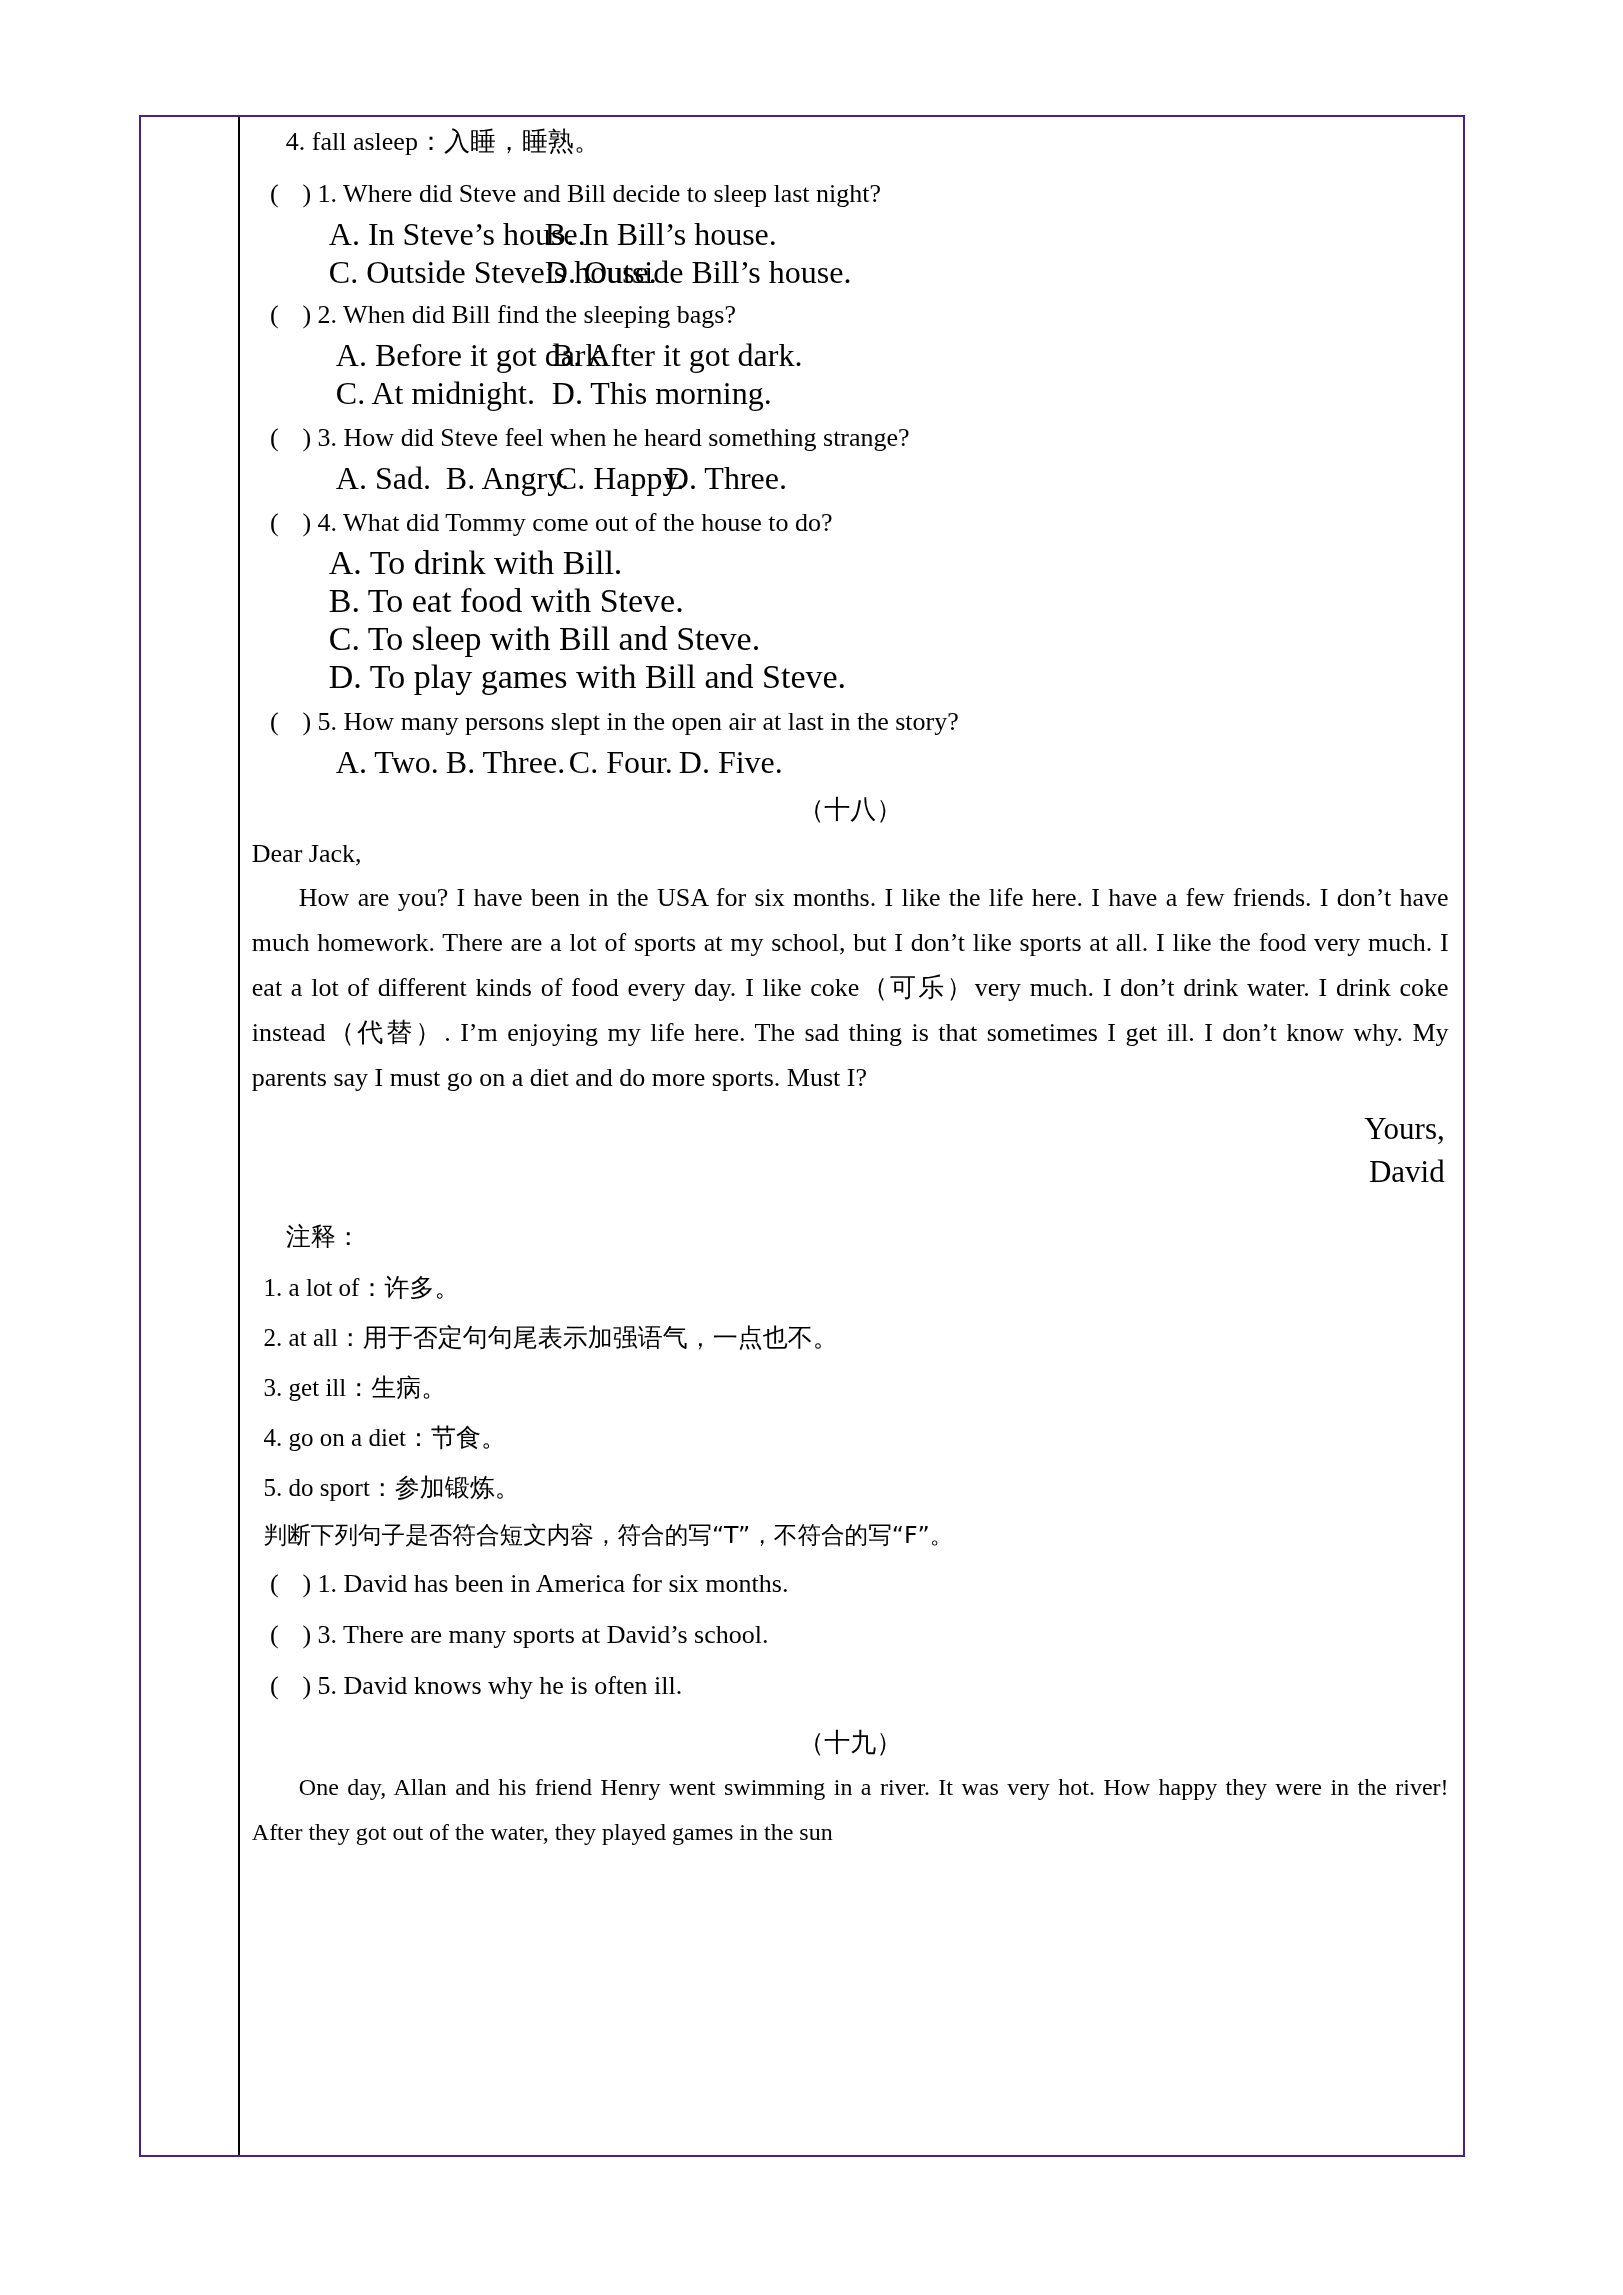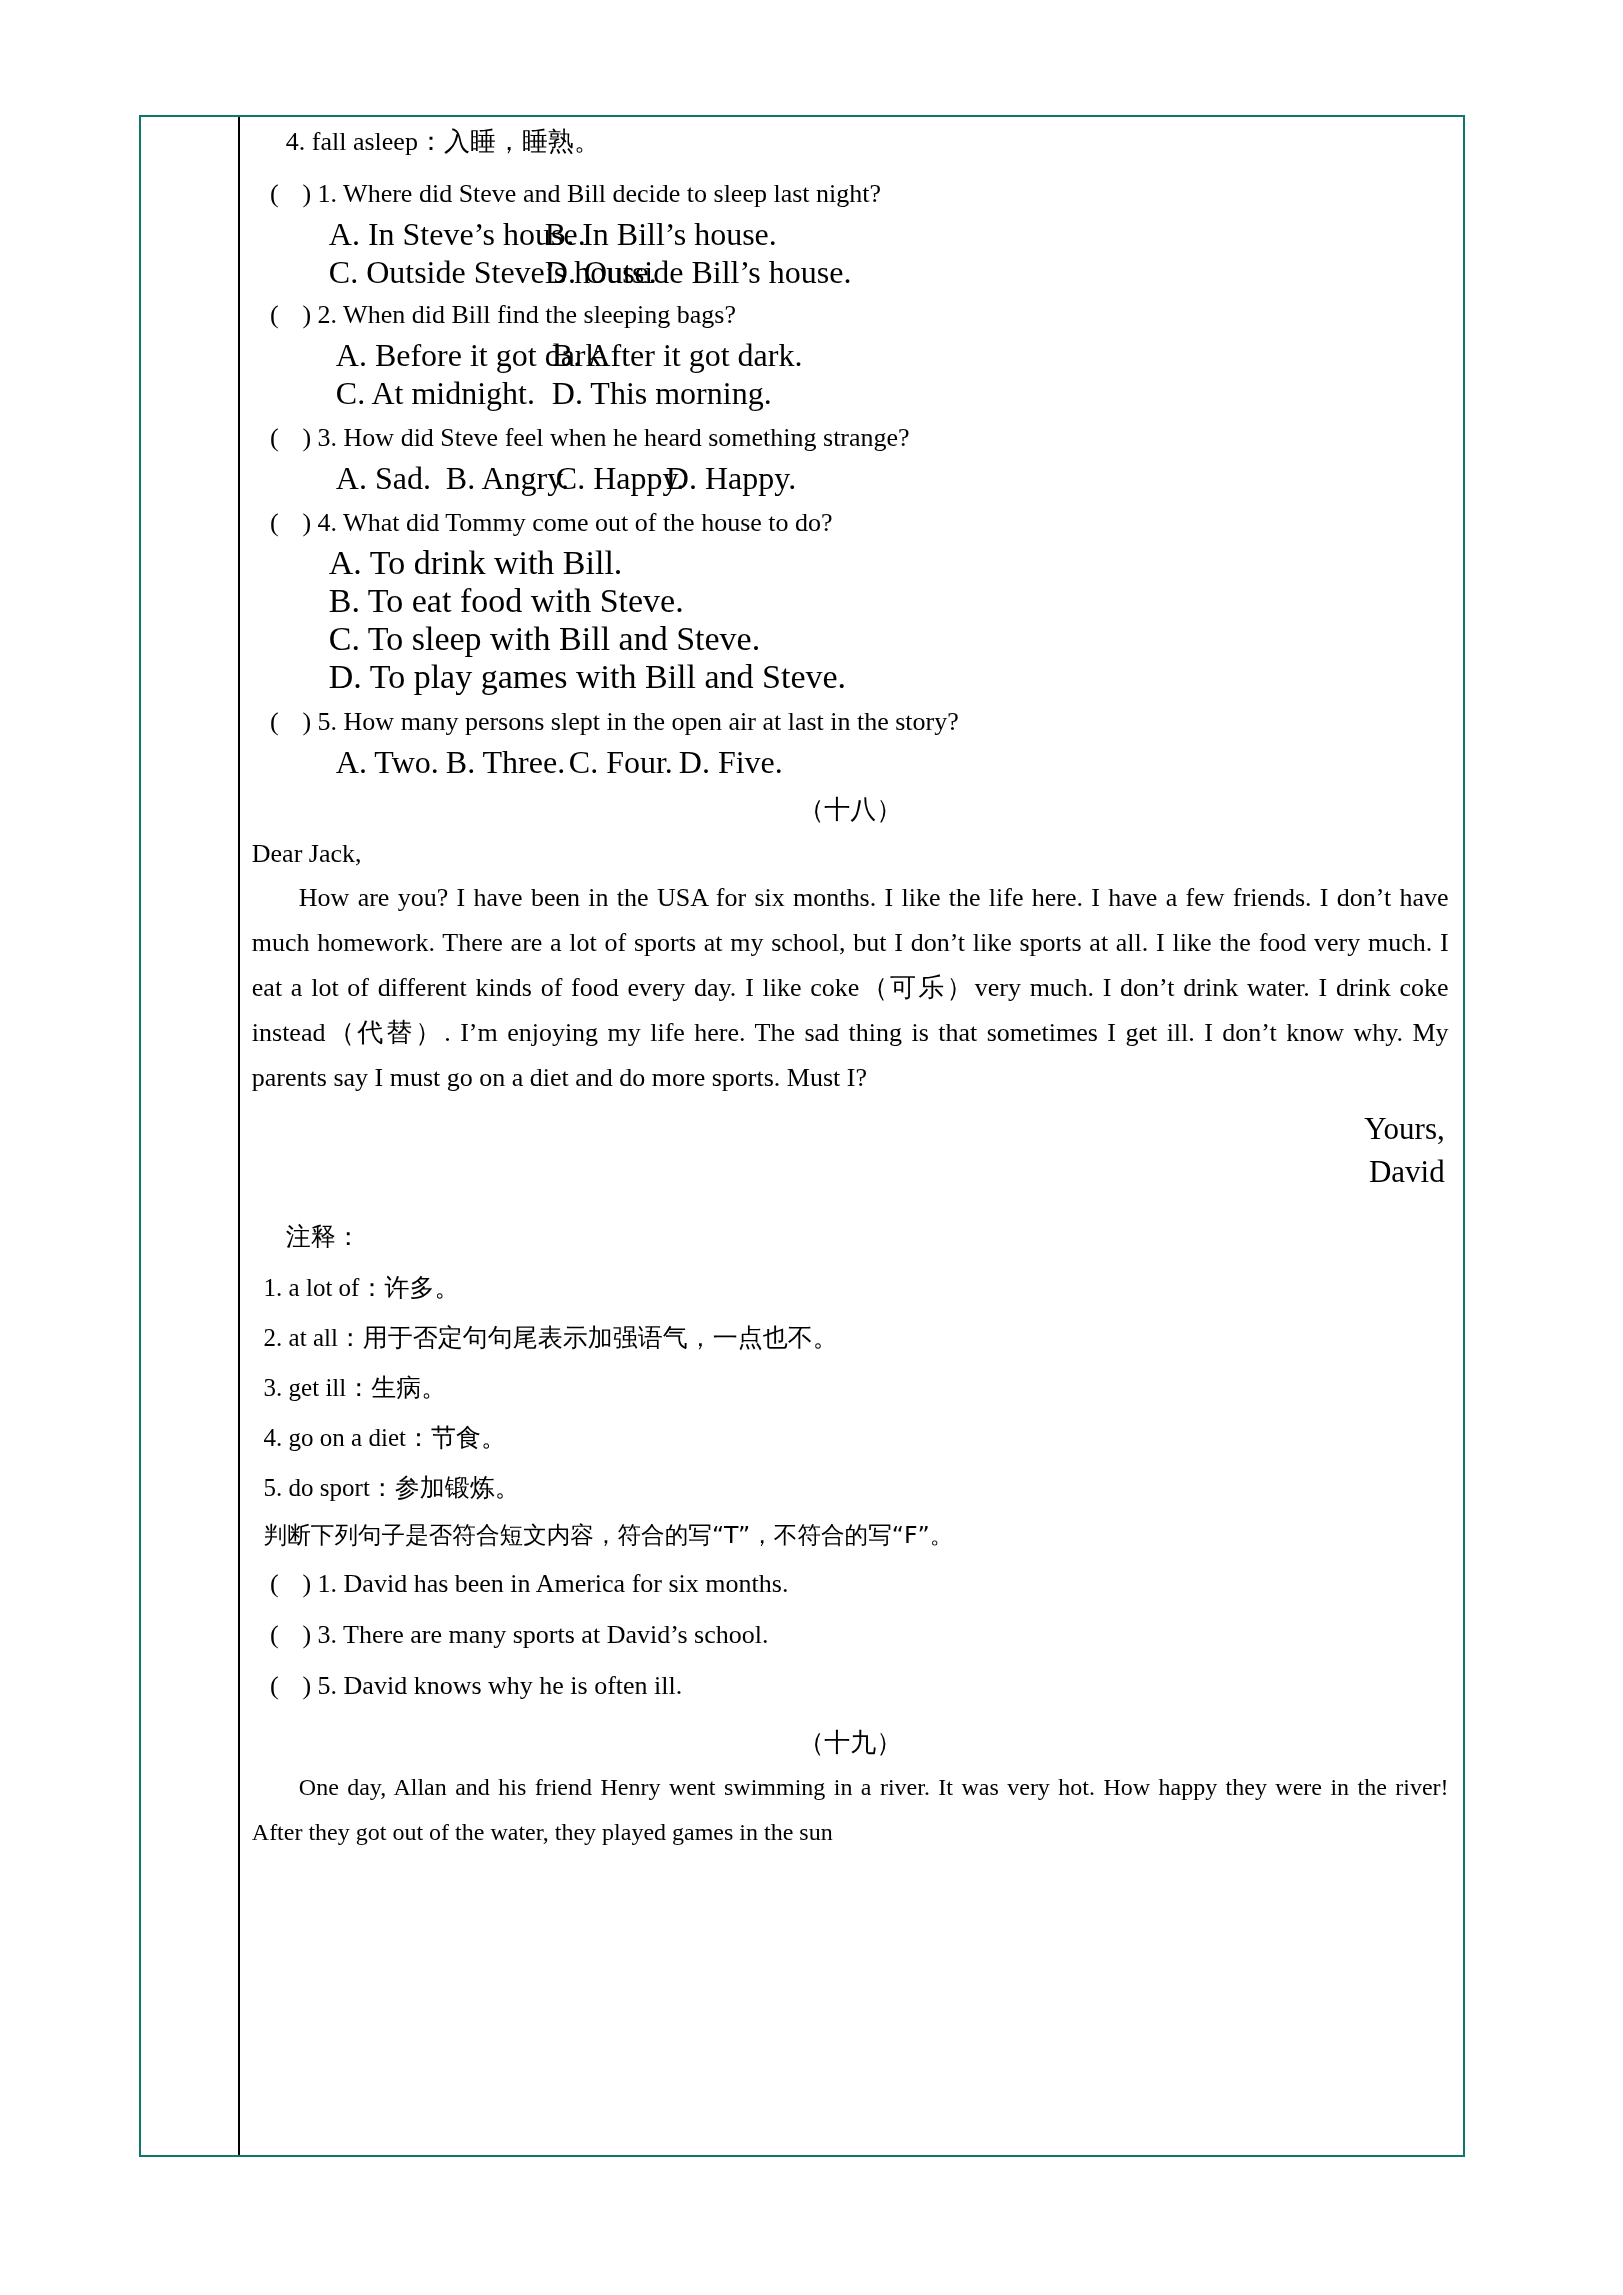--- a/index.html
+++ b/index.html
@@ -23,7 +23,7 @@
     top: 115px;
     width: 1326px;
     height: 2042px;
-    border: 2px solid #0f766e;
+    border: 2px solid #4c1d95;
     box-sizing: border-box;
     display: flex;
   }

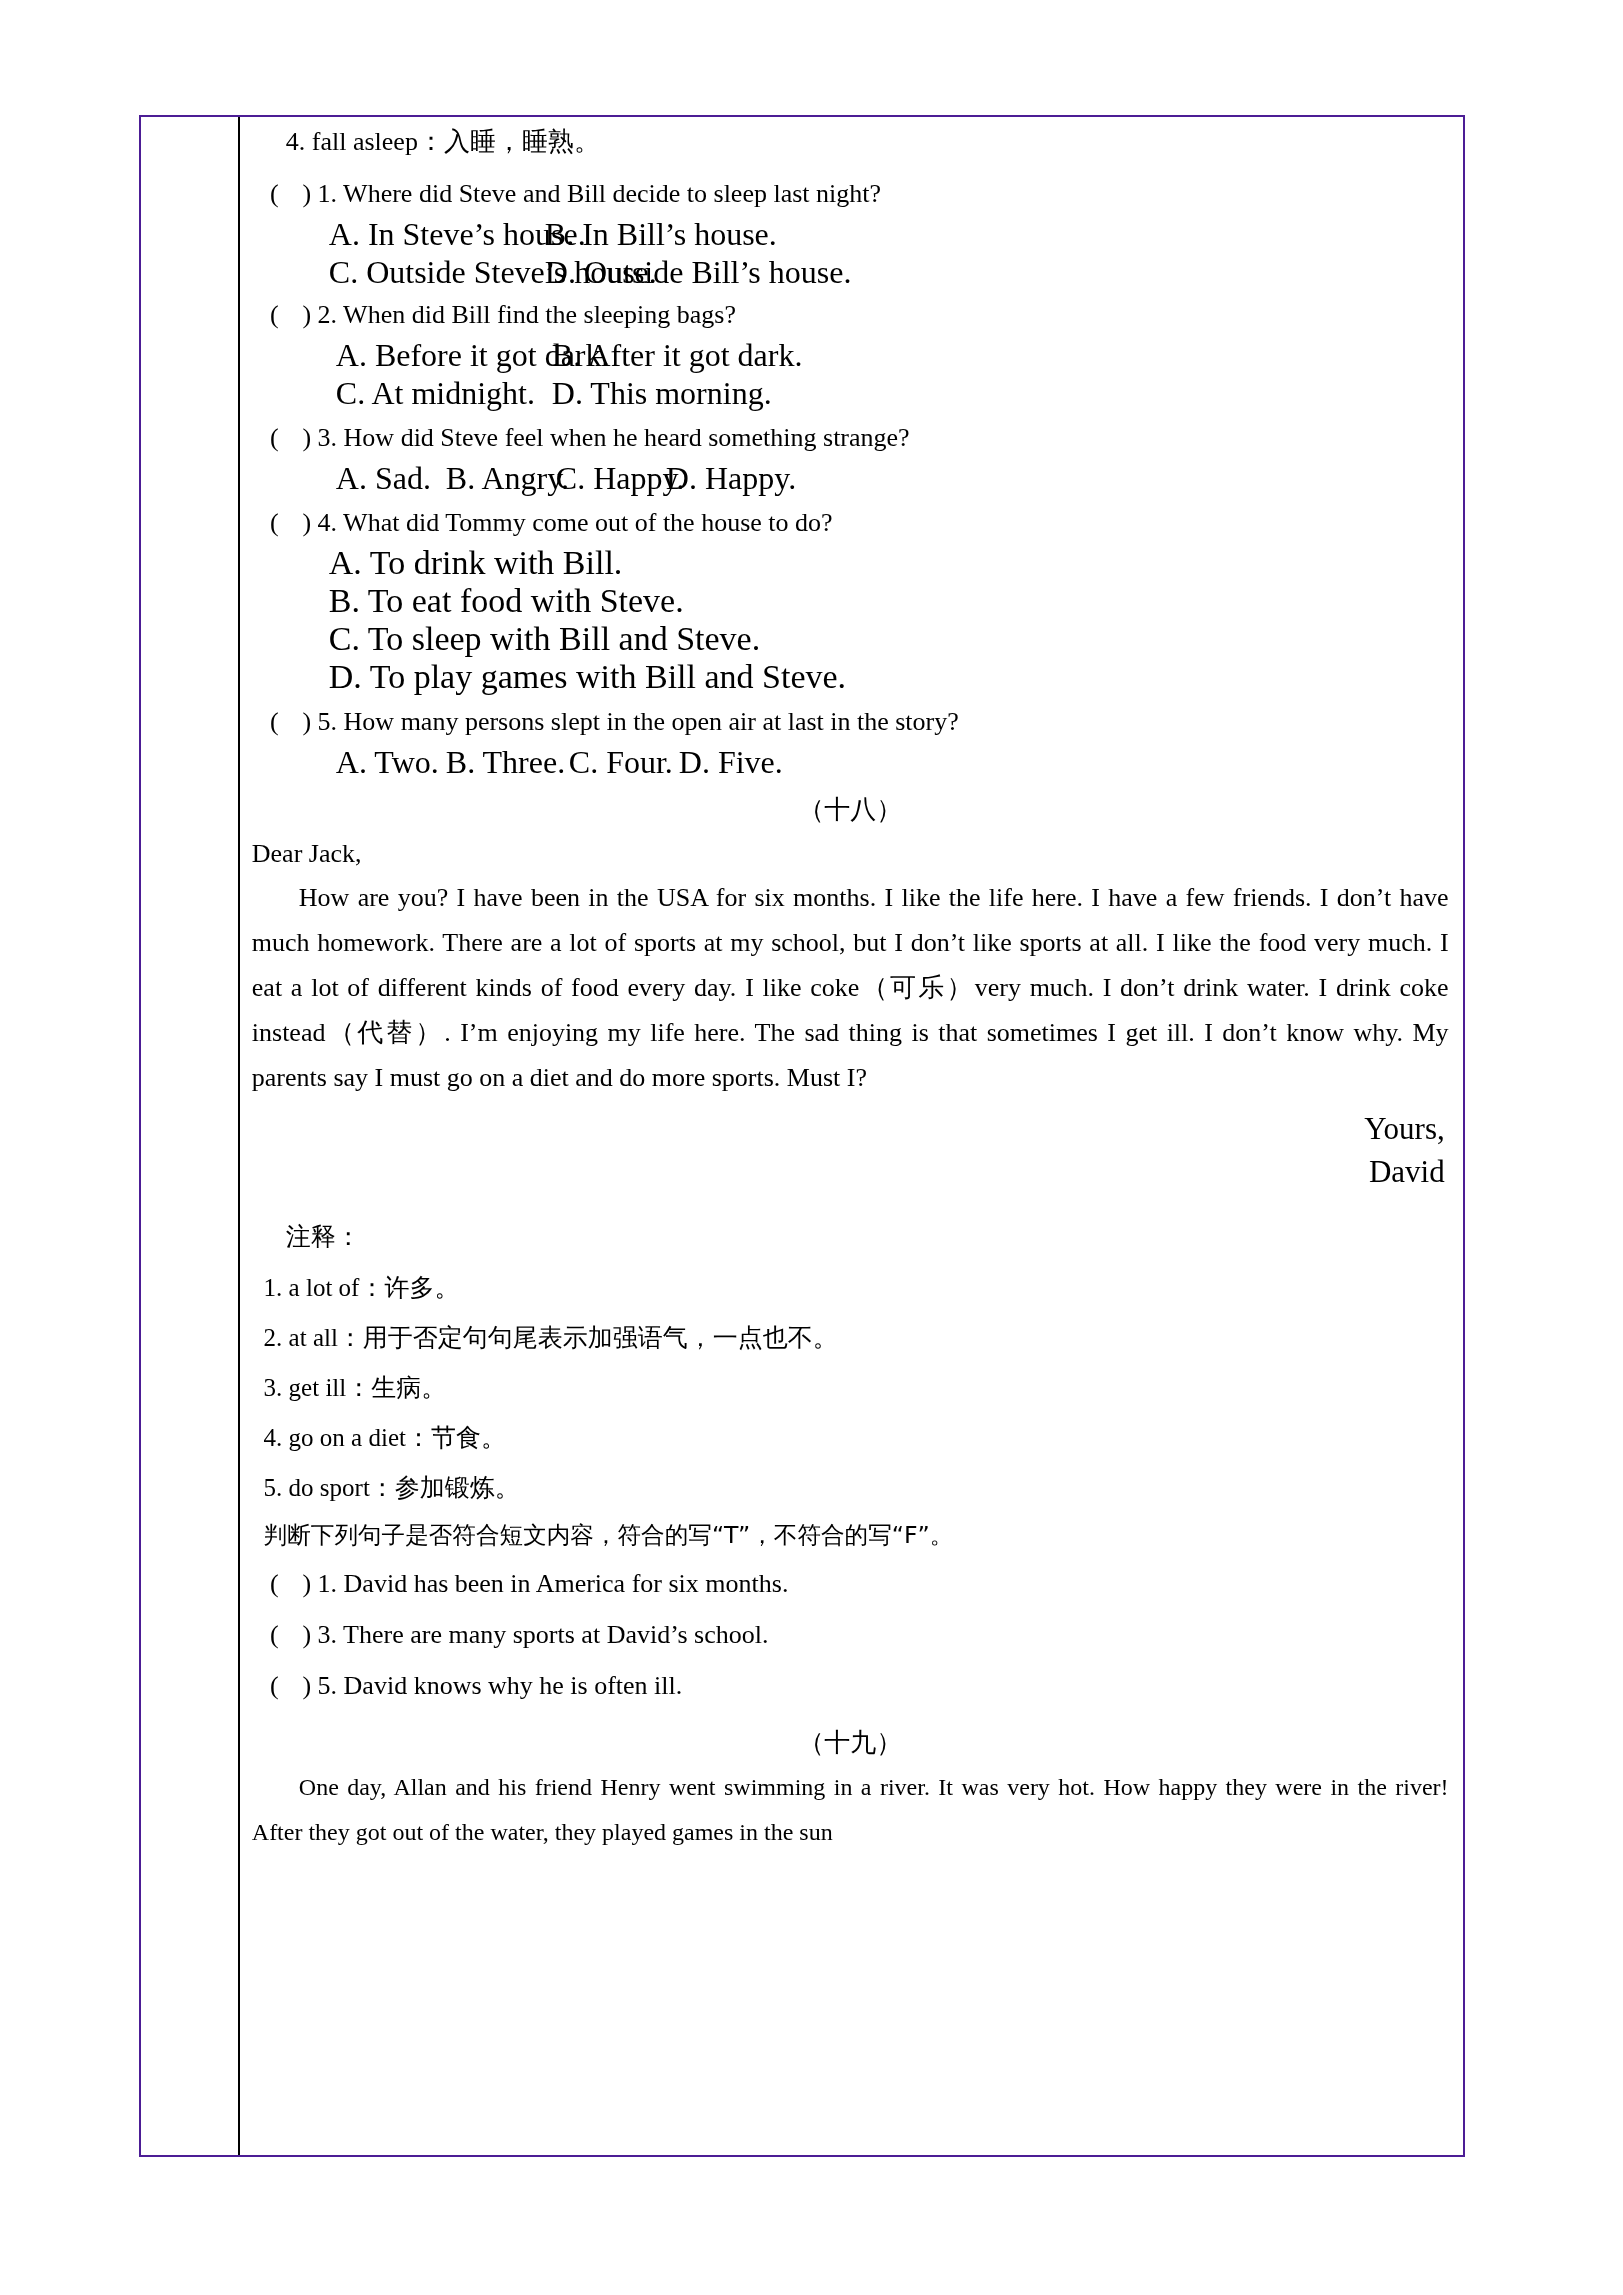--- a/index.html
+++ b/index.html
@@ -189,7 +189,7 @@
       <span>3. How did Steve feel when he heard something strange?</span>
     </div>
     <div class="opt-row four" style="padding-left:84px;">
-      <span>A. Sad.</span><span>B. Angry.</span><span>C. Happy.</span><span>D. Happy.</span>
+      <span>A. Sad.</span><span>B. Angry.</span><span>C. Happy.</span><span>D. Three.</span>
     </div>
 
     <div class="q-row" style="padding-top:3.9px;">

